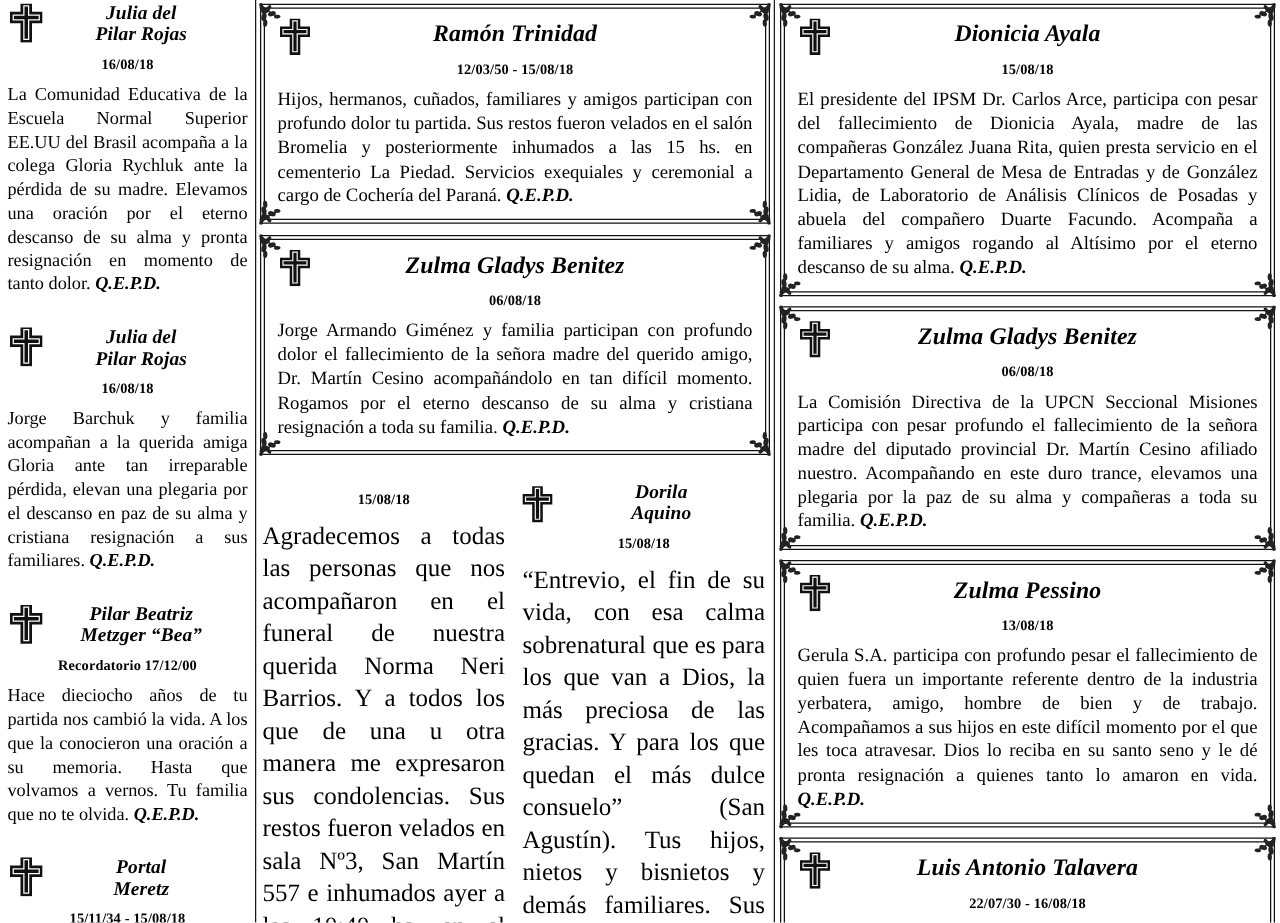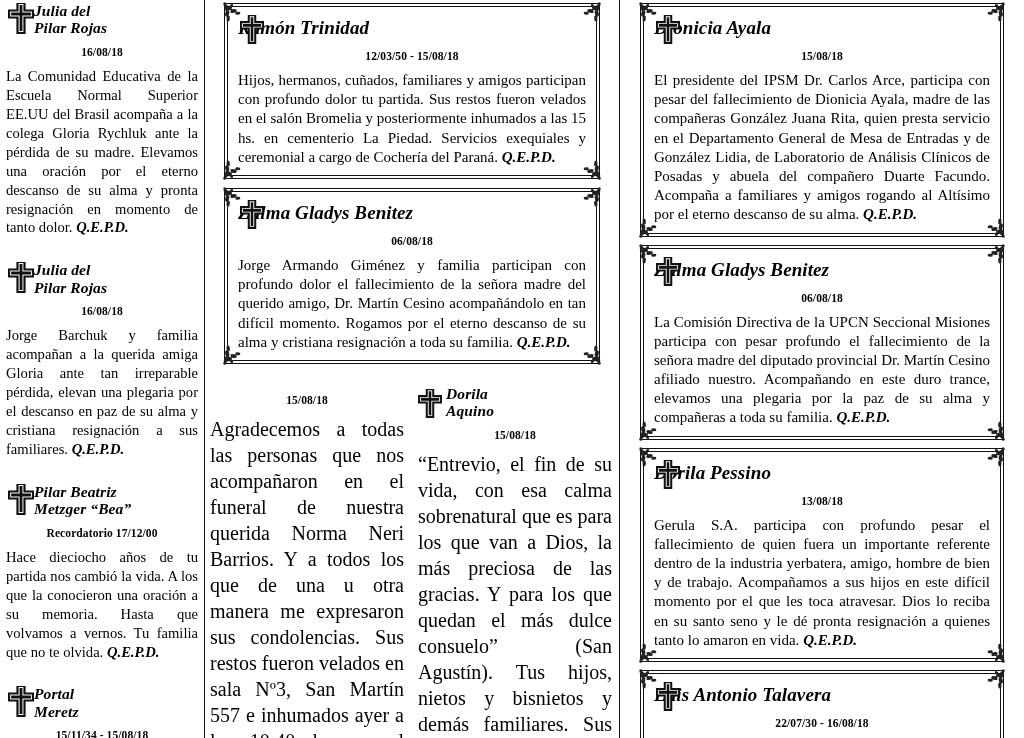--- a/index.html
+++ b/index.html
@@ -46,7 +46,7 @@
   .name {
     font-style: italic;
     font-weight: bold;
-    text-align: left;
+    text-align: center;
     line-height: 1.12;
     letter-spacing: .1px;
   }

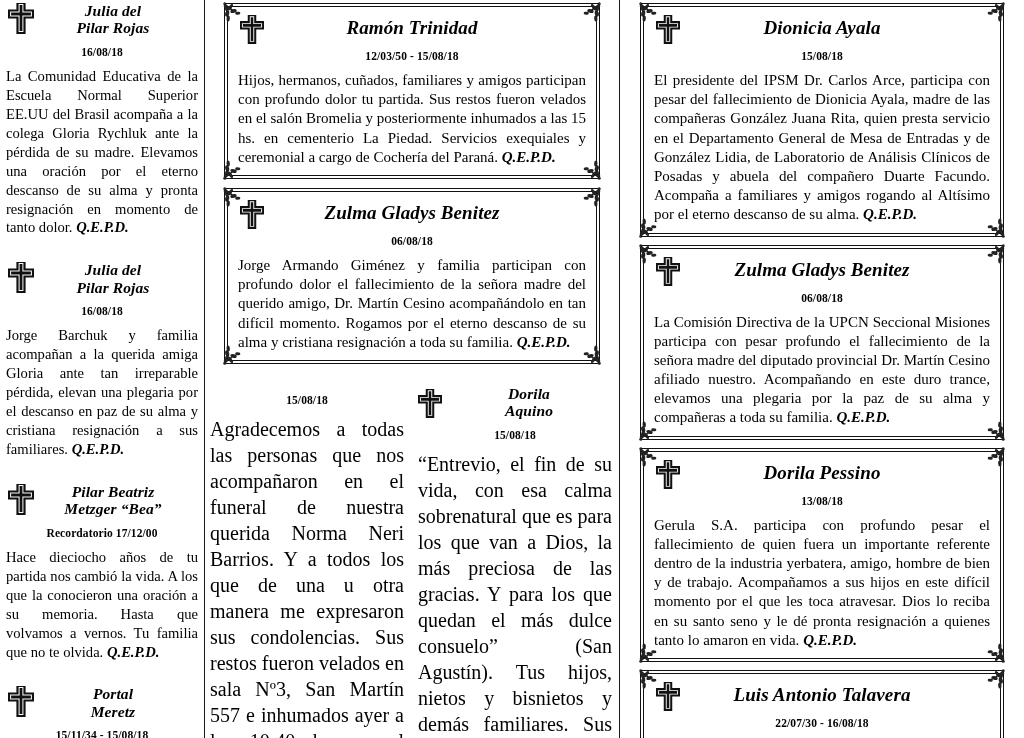--- a/index.html
+++ b/index.html
@@ -105,7 +105,7 @@
     position: relative;
     box-sizing: border-box;
     border: 1px solid #111;
-    margin: 3px 20px;
+    margin: 3px 4px;
     padding: 0;
     background: #fff;
   }

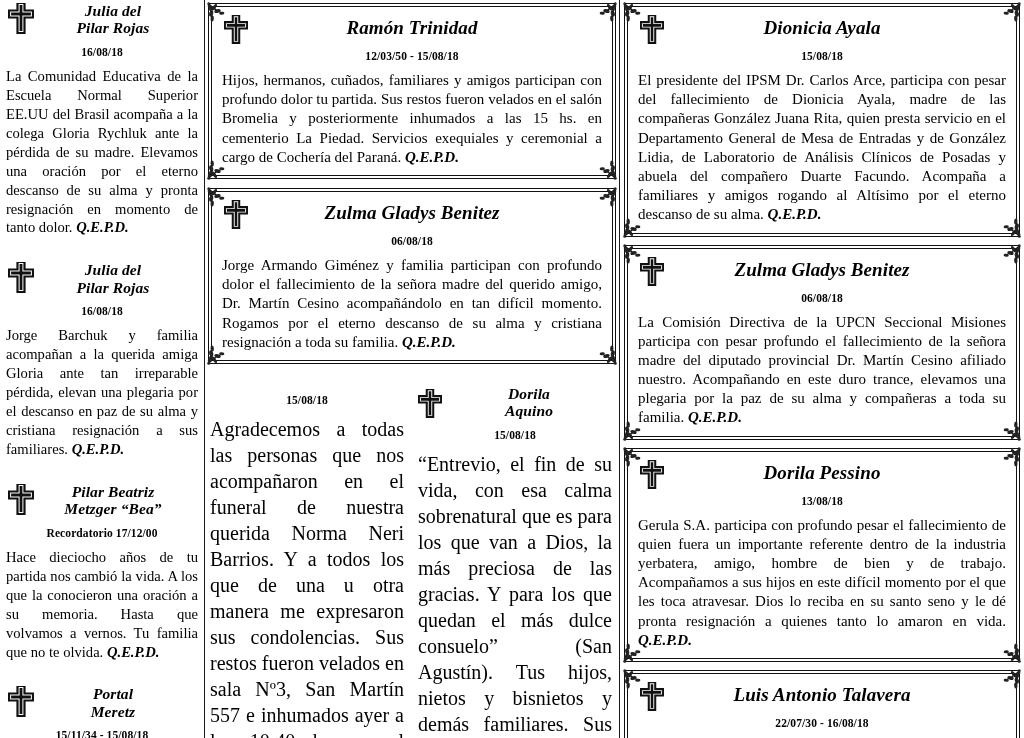--- a/index.html
+++ b/index.html
@@ -485,7 +485,7 @@
                 <use href="#g-cross"></use>
               </svg>
           </span>
-          <div class="name">Dorila Pessino</div>
+          <div class="name">Zulma Pessino</div>
         </div>
         <div class="dates">13/08/18</div>
         <div class="body-txt"><span>Gerula S.A. participa con profundo pesar el fallecimiento de quien fuera un importante referente dentro de la industria yerbatera, amigo, hombre de bien y de trabajo. Acompañamos a sus hijos en este difícil momento por el que les toca atravesar. Dios lo reciba en su santo seno y le dé pronta resignación a quienes tanto lo amaron en vida.</span> <span class="qepd">Q.E.P.D.</span></div>

